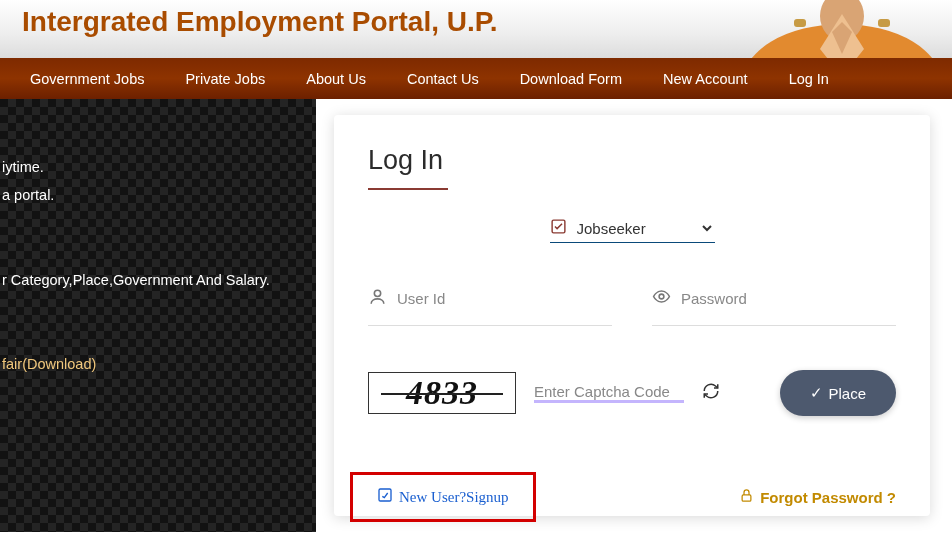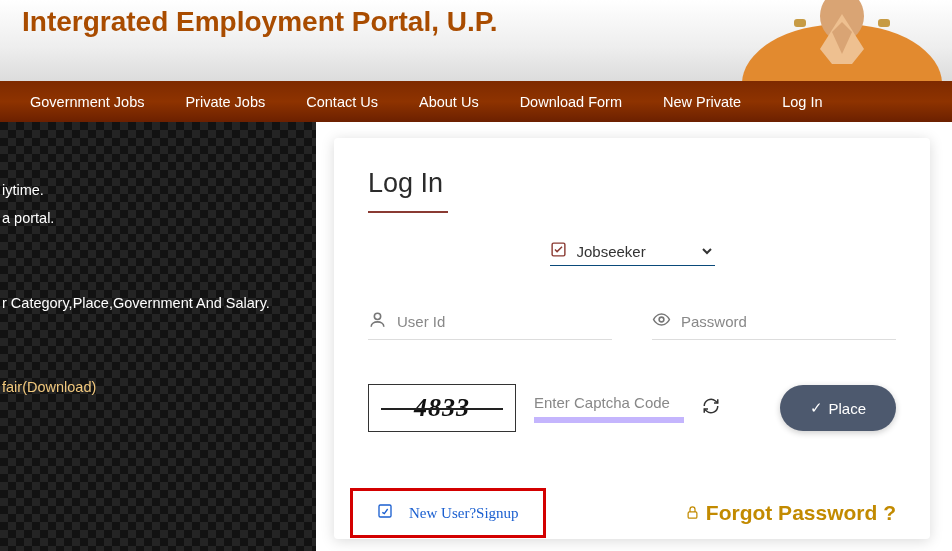--- a/index.html
+++ b/index.html
@@ -12,7 +12,7 @@
   }
   .header {
     background: linear-gradient(180deg, #ffffff 0%, #eeeeee 58%, #dcdcdc 100%);
-    height: 81px;
+    height: 58px;
     position: relative;
     padding-left: 22px;
     overflow: hidden;

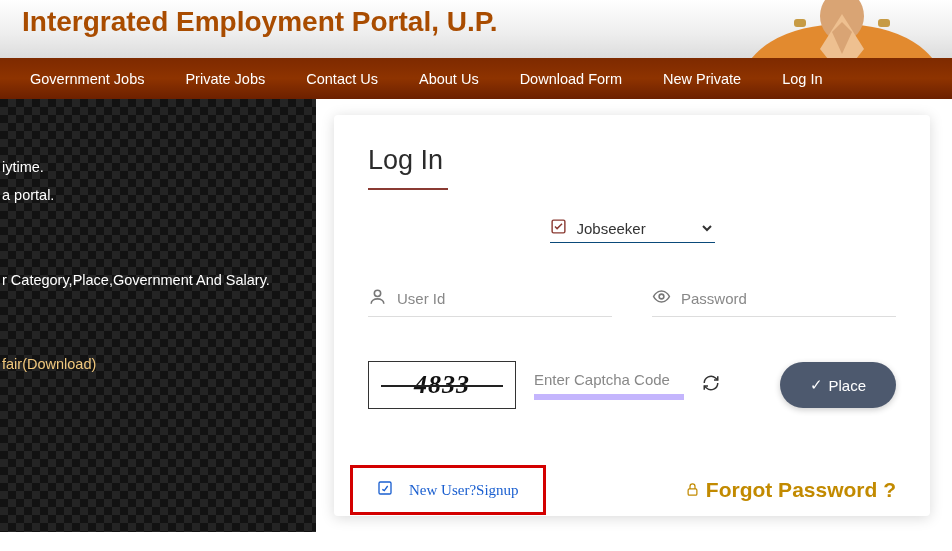--- a/index.html
+++ b/index.html
@@ -247,8 +247,8 @@
 <div class="nav">
   <div class="nav-item">Government Jobs</div>
   <div class="nav-item">Private Jobs</div>
+  <div class="nav-item">About Us</div>
   <div class="nav-item">Contact Us</div>
-  <div class="nav-item">About Us</div>
   <div class="nav-item">Download Form</div>
   <div class="nav-item">New Private</div>
   <div class="nav-item">Log In</div>

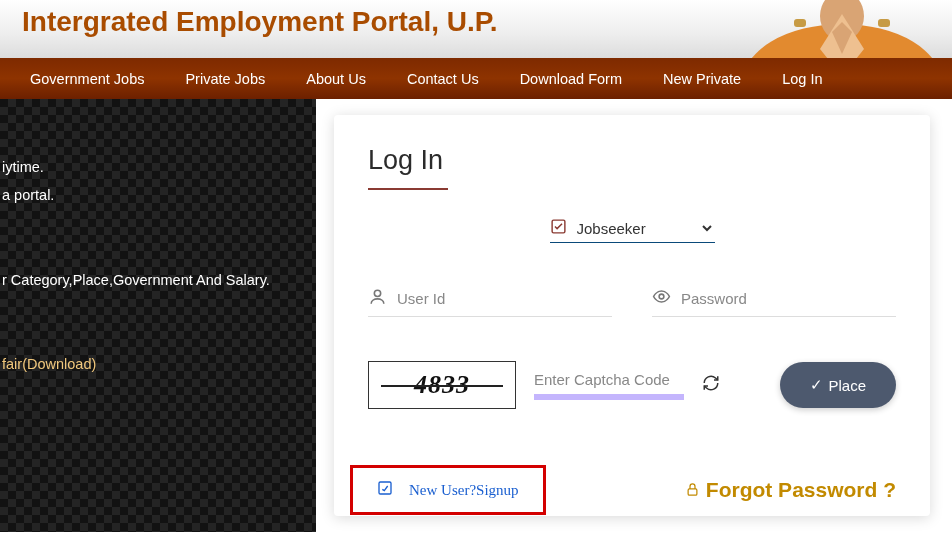--- a/index.html
+++ b/index.html
@@ -250,7 +250,7 @@
   <div class="nav-item">About Us</div>
   <div class="nav-item">Contact Us</div>
   <div class="nav-item">Download Form</div>
-  <div class="nav-item">New Private</div>
+  <div class="nav-item">New Account</div>
   <div class="nav-item">Log In</div>
 </div>
 

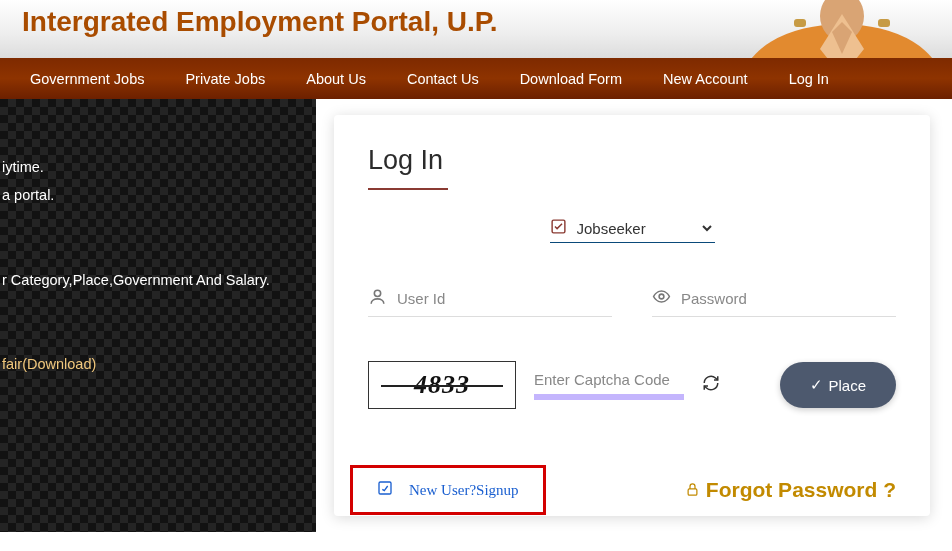--- a/index.html
+++ b/index.html
@@ -135,7 +135,7 @@
     display: flex;
     align-items: center;
     border-bottom: 1px solid #ddd;
-    padding-bottom: 6px;
+    padding-bottom: 15px;
     flex: 1;
   }
   .input-group .ic { margin-right: 10px; color:#777; }

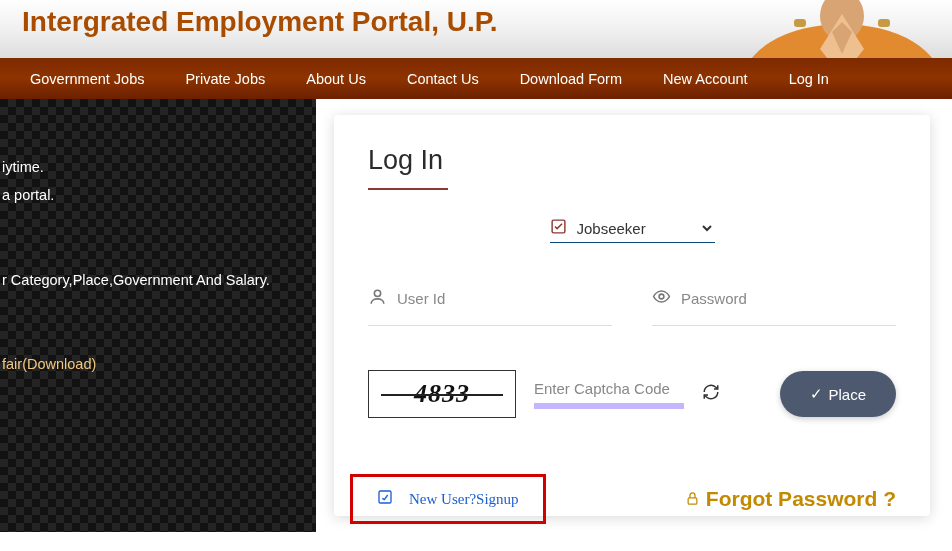--- a/index.html
+++ b/index.html
@@ -158,13 +158,13 @@
   .captcha-box {
     border: 1px solid #333;
     width: 148px;
-    height: 48px;
+    height: 42px;
     display: flex;
     align-items: center;
     justify-content: center;
     font-style: italic;
     font-weight: bold;
-    font-size: 26px;
+    font-size: 34px;
     font-family: Georgia, 'Times New Roman', serif;
     color:#111;
     letter-spacing: 1px;

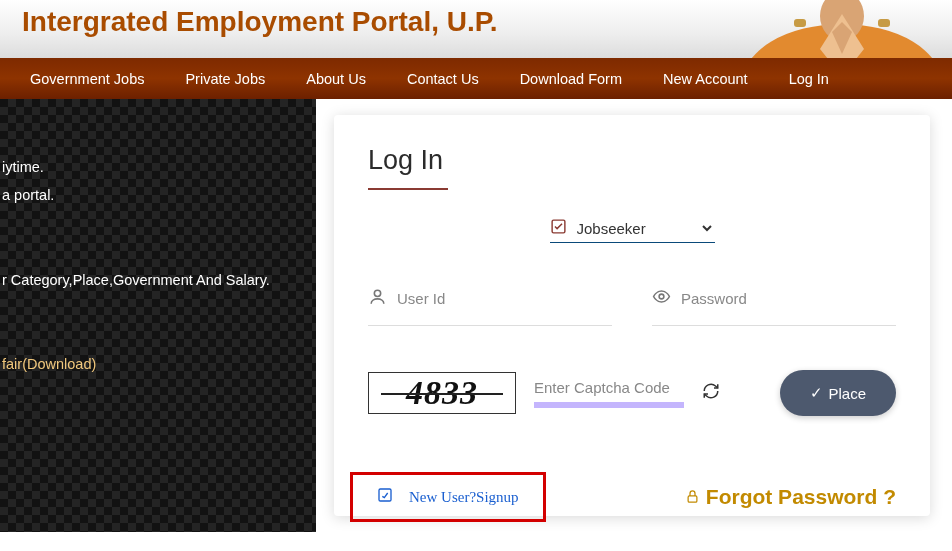--- a/index.html
+++ b/index.html
@@ -178,9 +178,8 @@
   }
   .captcha-input {
     border:none;
-    border-bottom:6px solid #c4b5fd;
+    border-bottom:3px solid #c4b5fd;
     font-size:15px;
-    padding-bottom:6px;
     width:150px;
     outline:none;
     color:#333;

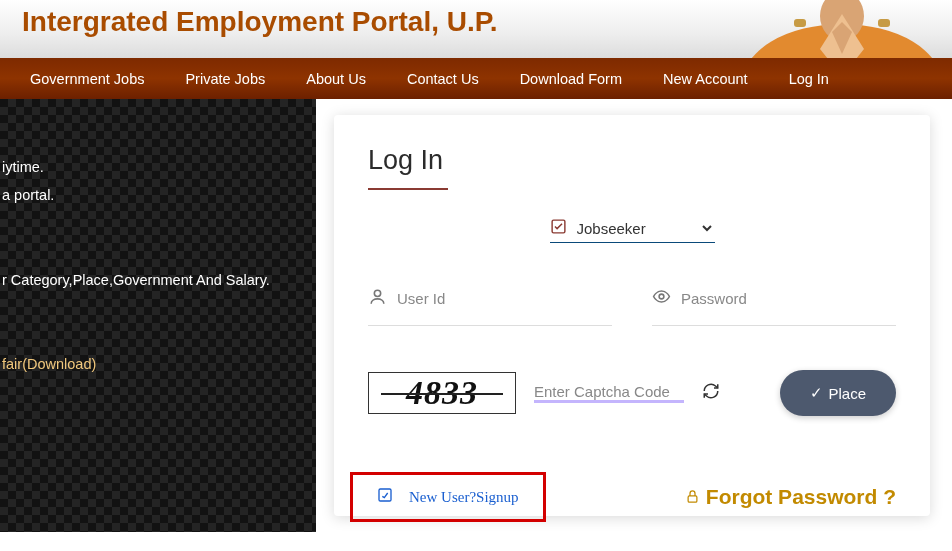--- a/index.html
+++ b/index.html
@@ -211,7 +211,7 @@
     padding:12px 24px;
     display:flex;
     align-items:center;
-    gap:16px;
+    gap:6px;
     margin-left:-18px;
   }
   .signup-box .sic svg{width:16px;height:16px;color:#1a5fd0;}

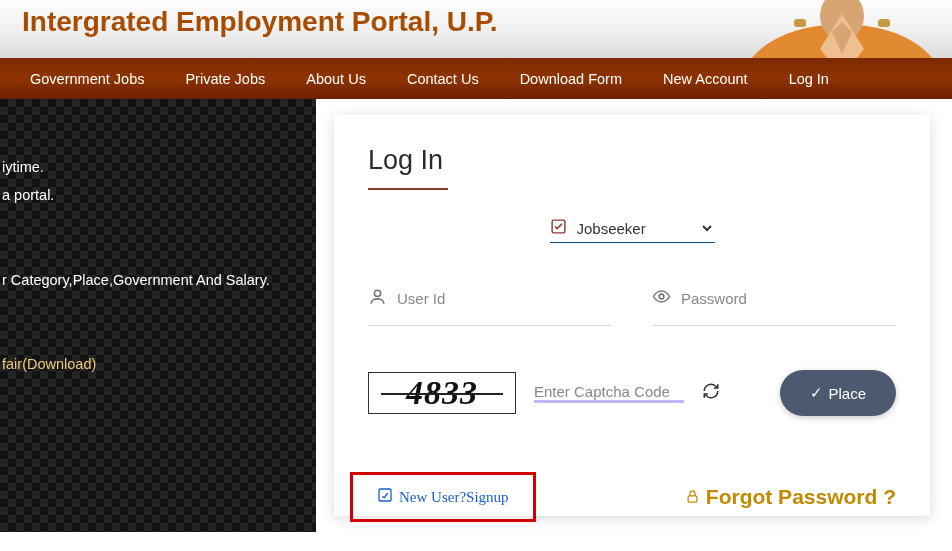--- a/index.html
+++ b/index.html
@@ -219,7 +219,7 @@
   .forgot {
     margin-left:auto;
     color:#c28a00;
-    font-size:21px;
+    font-size:15px;
     font-weight:bold;
     display:flex;
     align-items:center;

